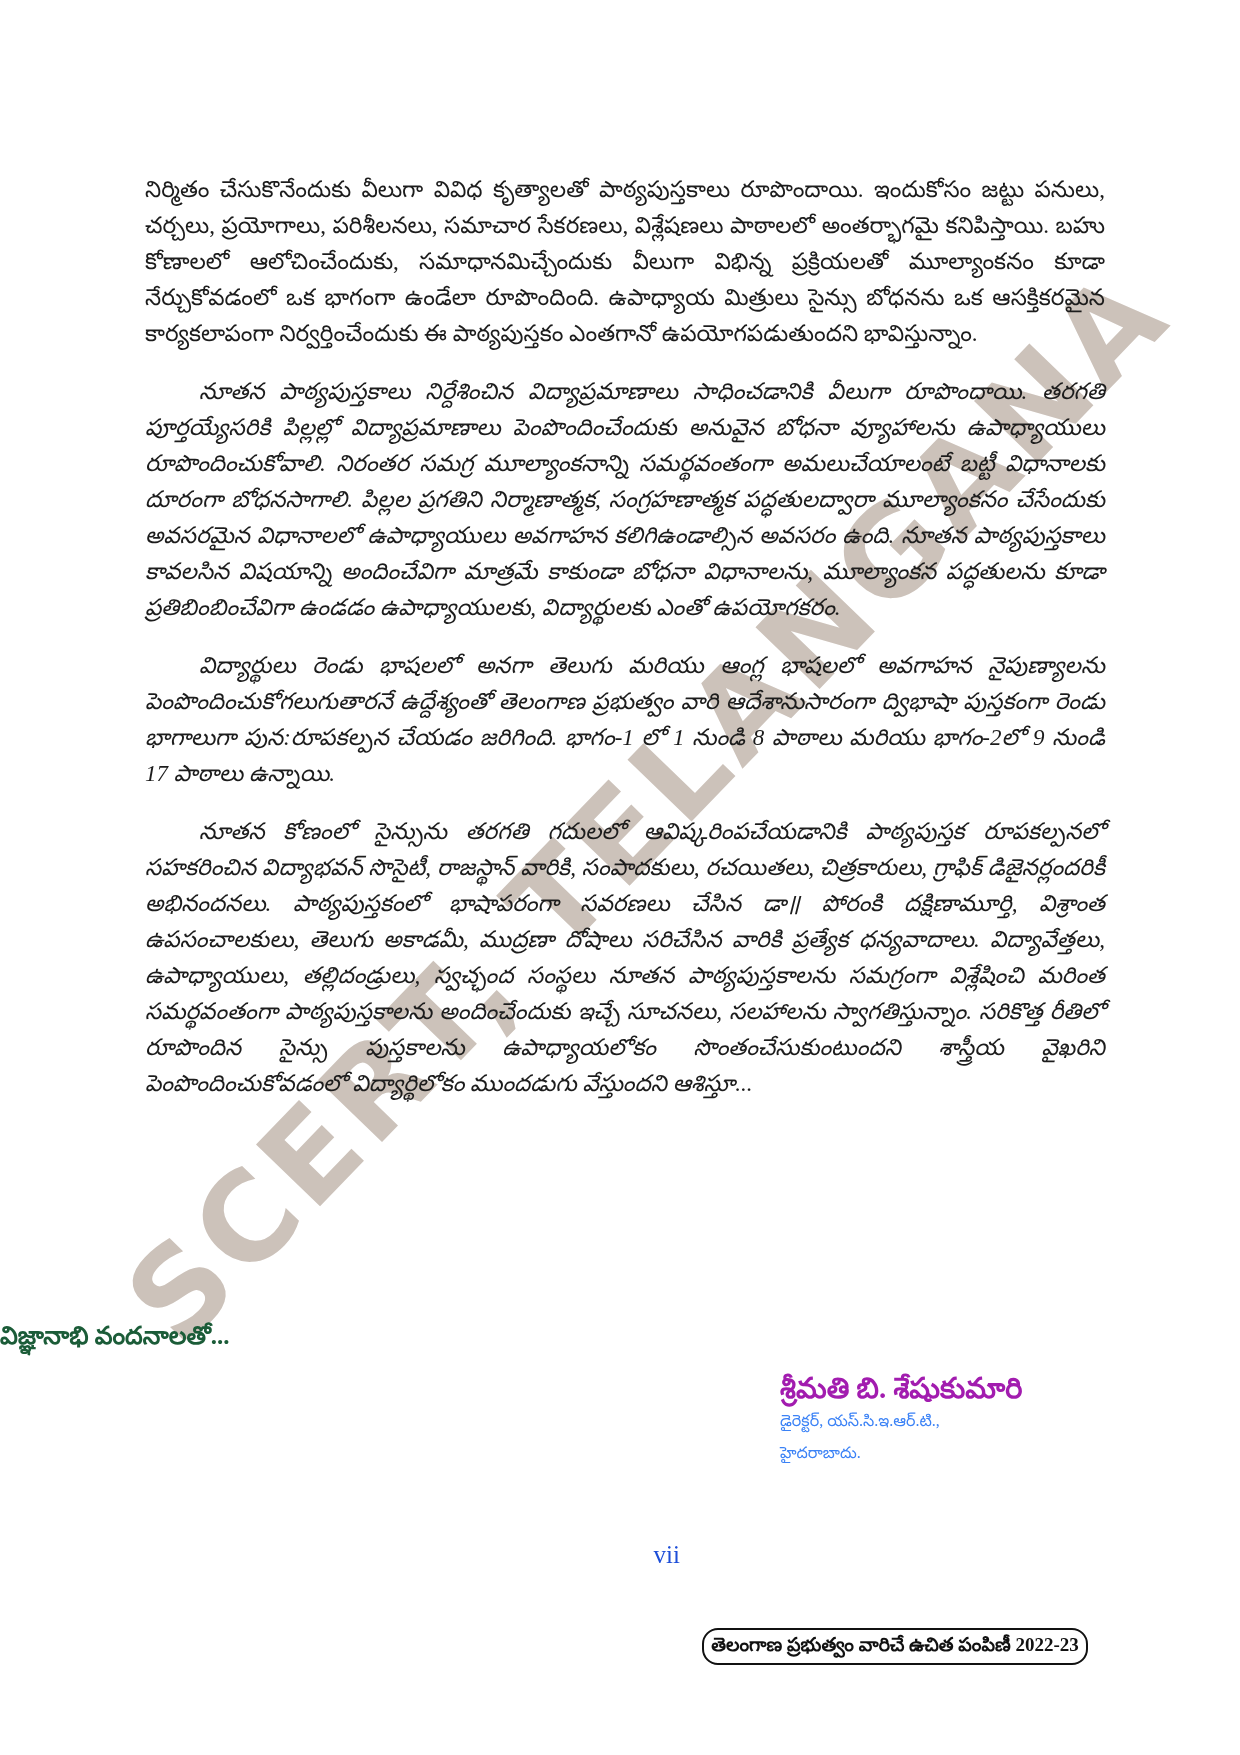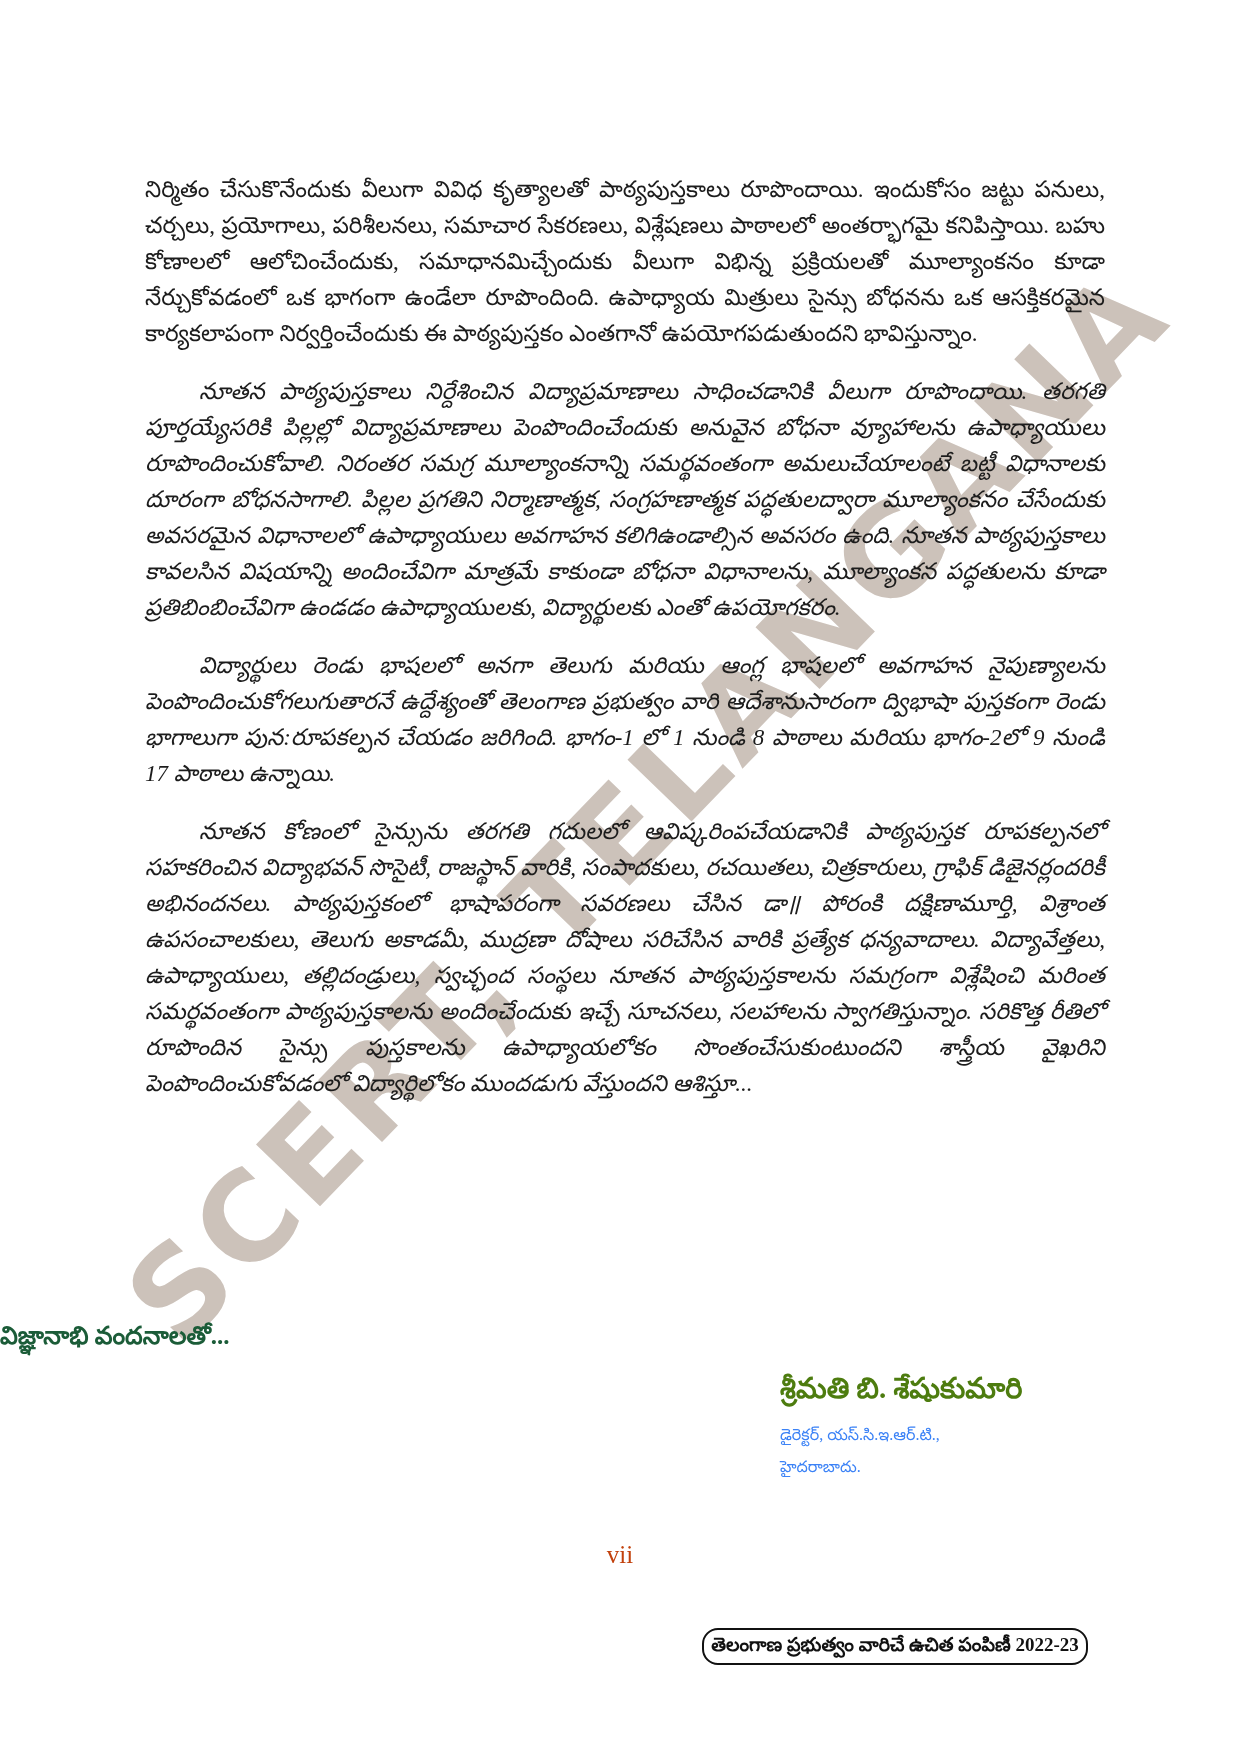--- a/index.html
+++ b/index.html
@@ -71,8 +71,7 @@
   .signature .sig-name {
     font-size: 29px;
     font-weight: bold;
-    color: #4d7c0f;
-    margin-bottom: 14px;
+    color: #a21caf;
     white-space: nowrap;
     text-align: right;
   }

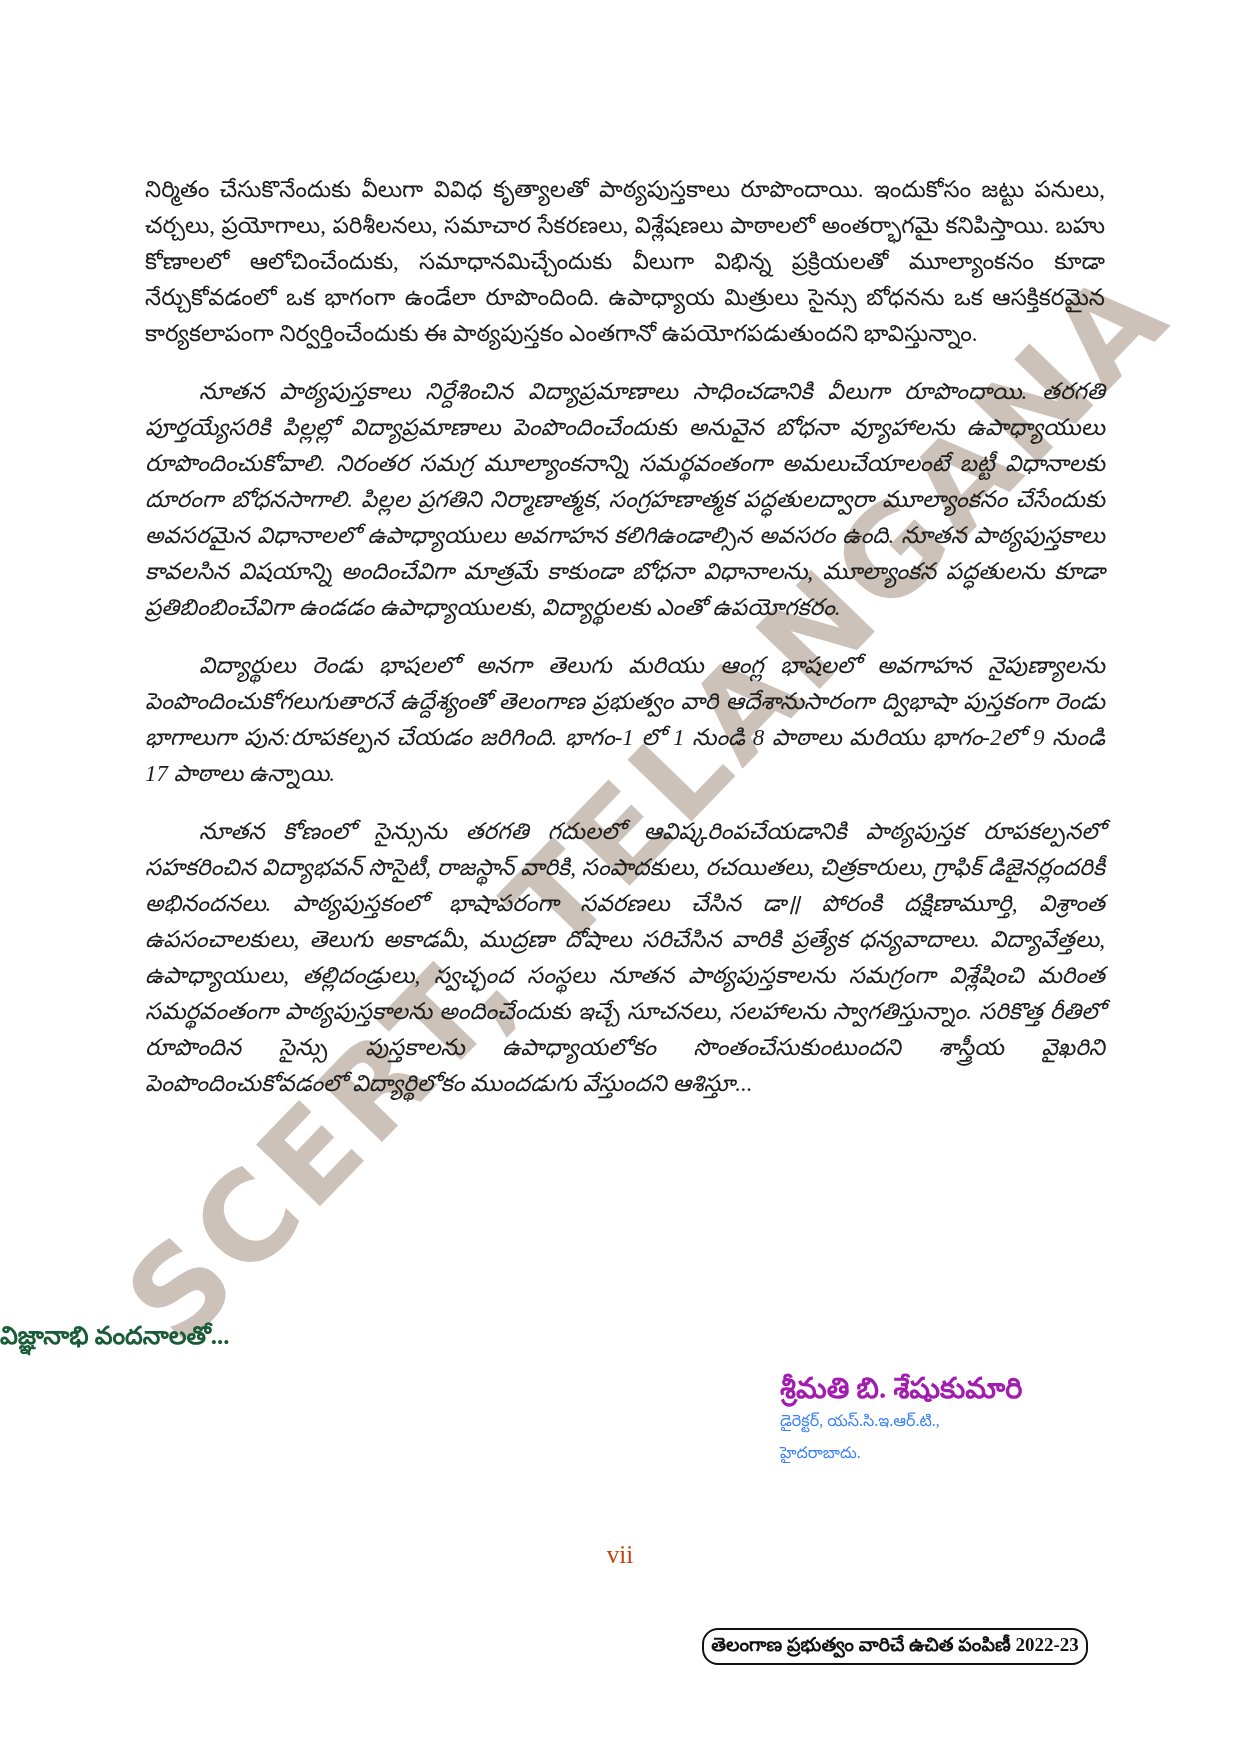--- a/index.html
+++ b/index.html
@@ -86,10 +86,10 @@
     left: 560px;
     top: 1541px;
     width: 120px;
-    text-align: center;
+    text-align: right;
     font-family: "Liberation Serif", serif;
     font-size: 25px;
-    color: #c2410c;
+    color: #1d4ed8;
     z-index: 1;
   }
   .footer-badge {

